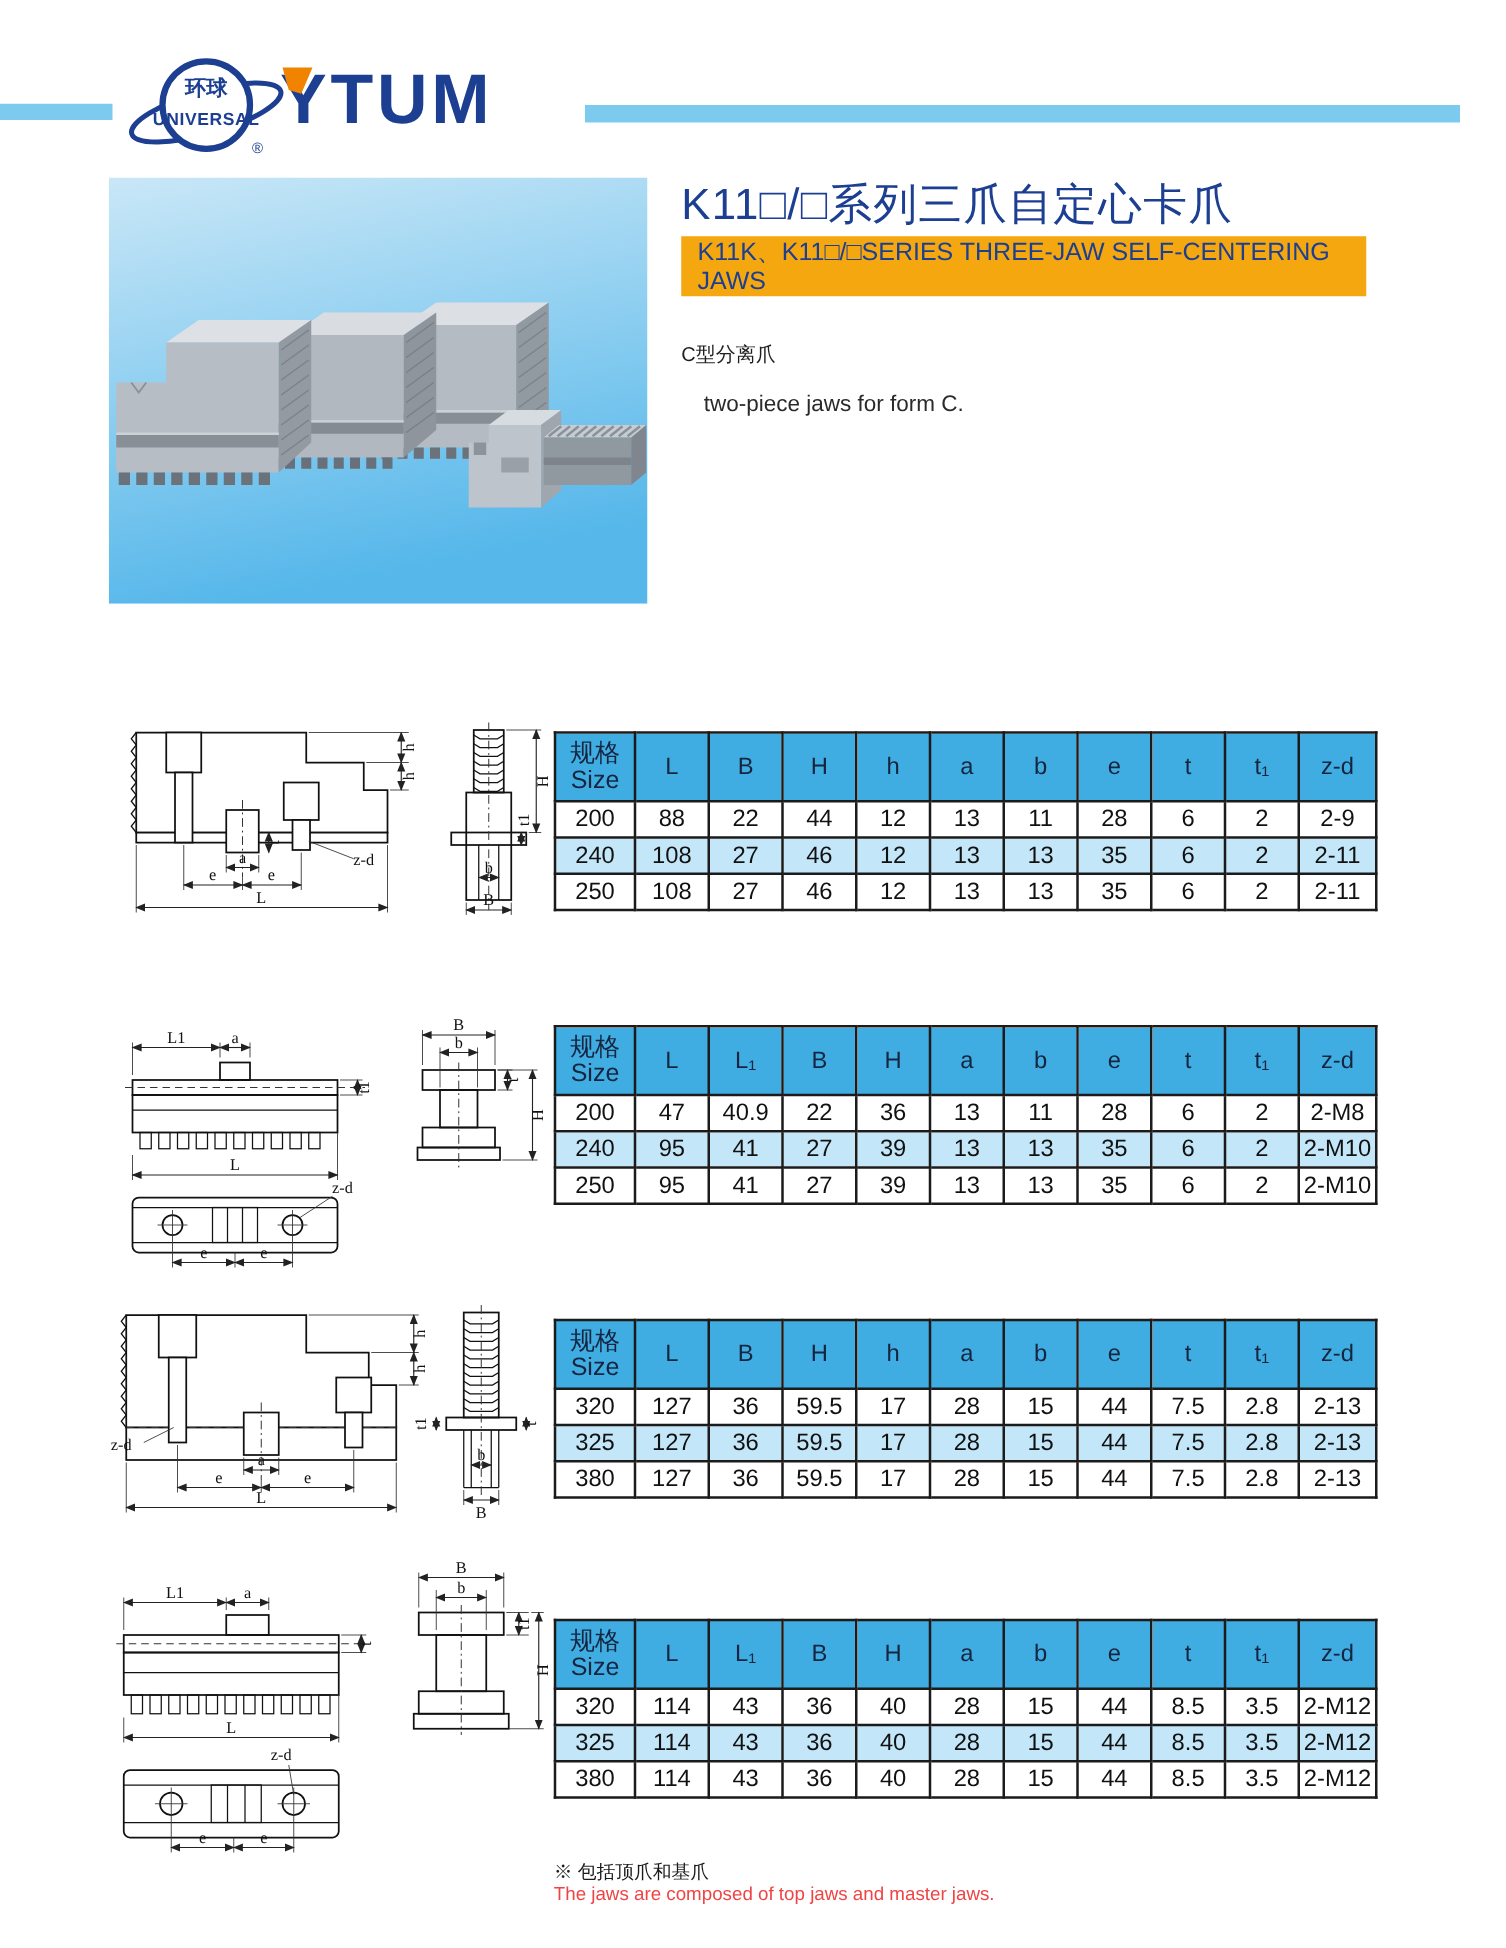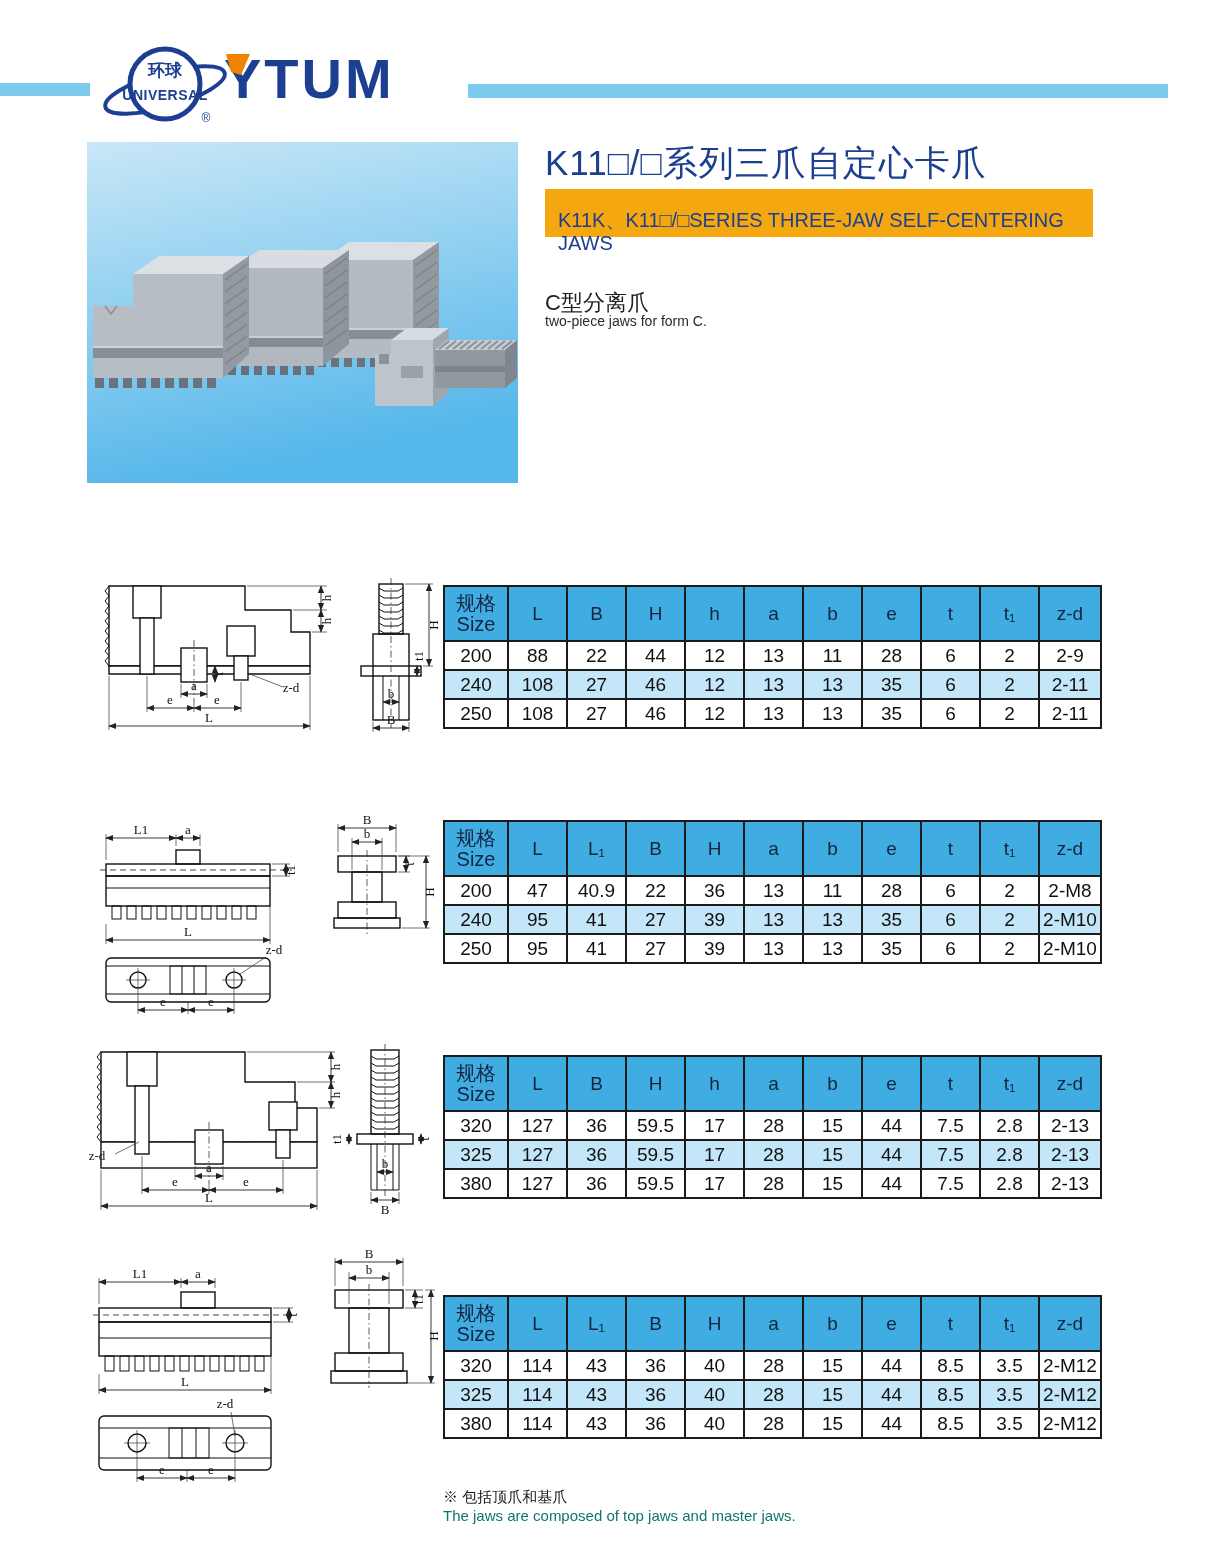--- a/index.html
+++ b/index.html
@@ -15,7 +15,7 @@
   
   .heading{left:545px;top:140px;font-size:35px;font-weight:normal;color:var(--navy);letter-spacing:1px;}
   .banner{left:545px;top:189px;width:548px;height:48px;background:var(--orange);color:var(--navy);
-          font-size:20px;line-height:23px;padding:20px 0 0 13px;box-sizing:border-box;font-weight:500;}
+          font-size:20px;line-height:23px;padding:2px 0 0 13px;box-sizing:border-box;font-weight:500;}
   .sub-cn{left:545px;top:288px;font-size:22px;color:#1f1f1f;}
   .sub-en{left:545px;top:313px;font-size:14px;color:#2a2a2a;}
   

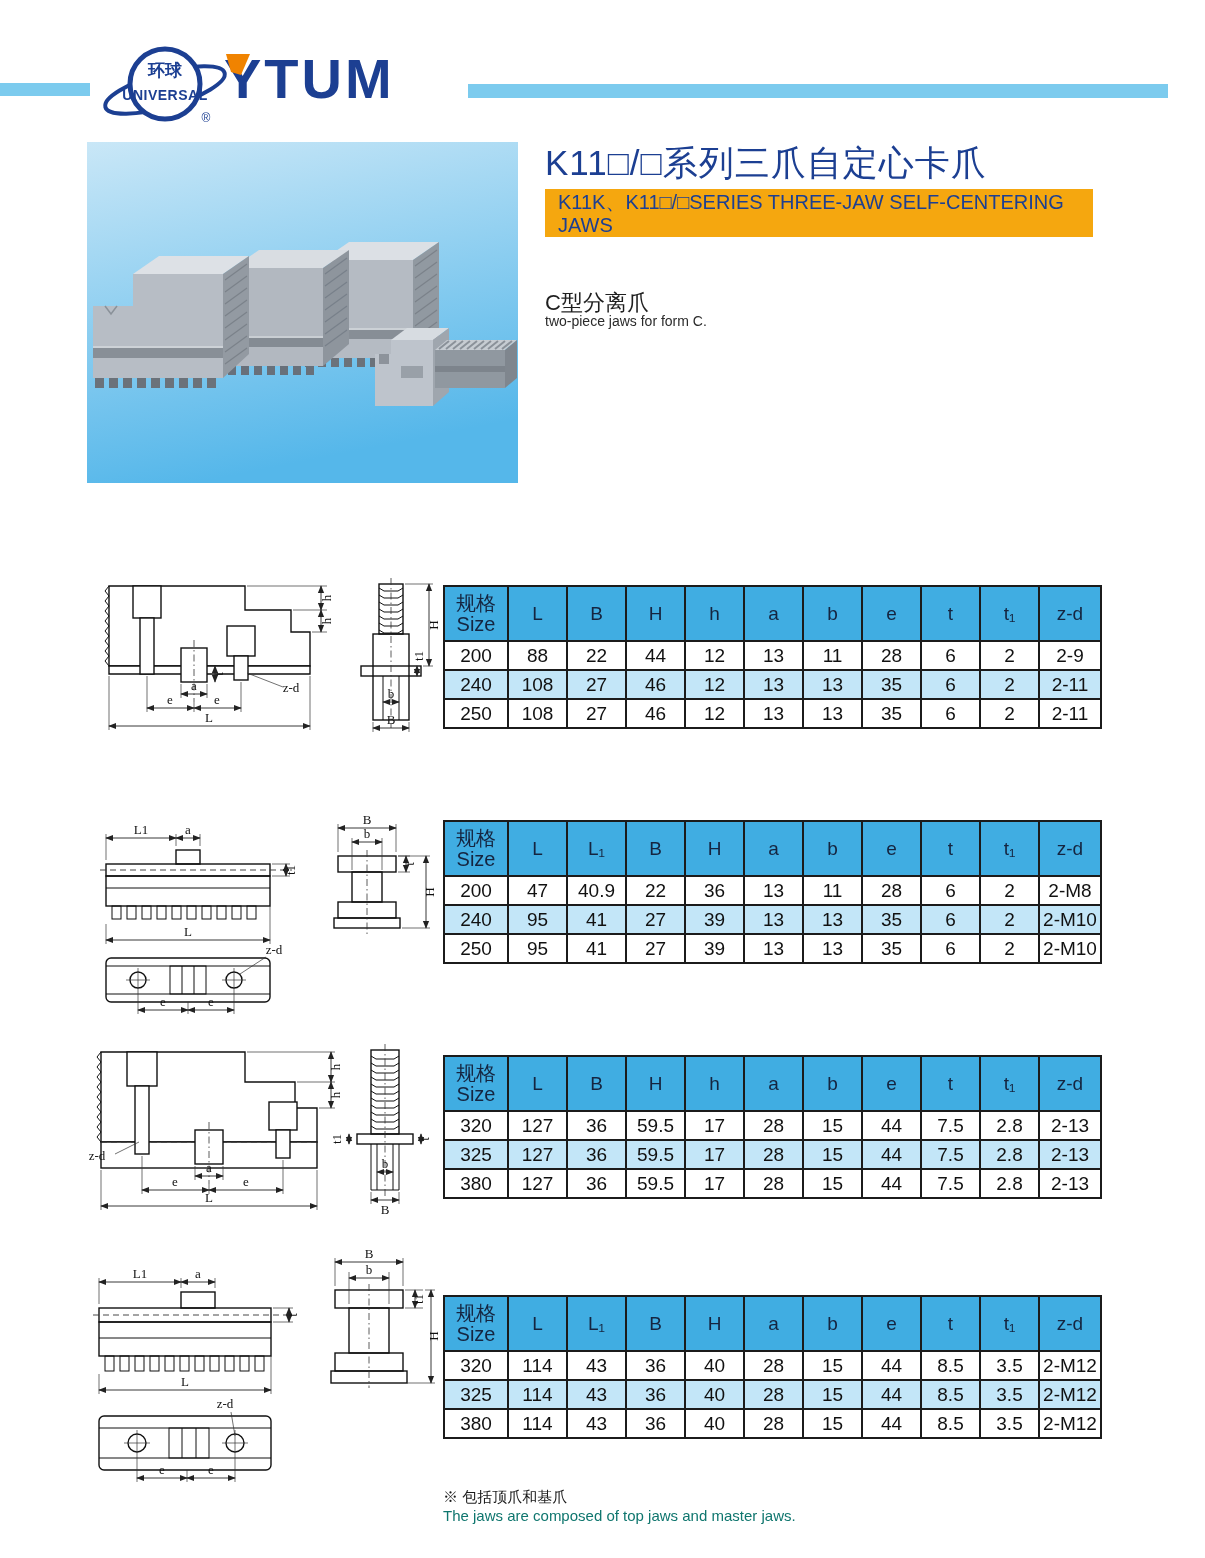--- a/index.html
+++ b/index.html
@@ -16,7 +16,7 @@
   .heading{left:545px;top:140px;font-size:35px;font-weight:normal;color:var(--navy);letter-spacing:1px;}
   .banner{left:545px;top:189px;width:548px;height:48px;background:var(--orange);color:var(--navy);
           font-size:20px;line-height:23px;padding:2px 0 0 13px;box-sizing:border-box;font-weight:500;}
-  .sub-cn{left:545px;top:288px;font-size:22px;color:#1f1f1f;}
+  .sub-cn{left:545px;top:274px;font-size:16px;color:#1f1f1f;}
   .sub-en{left:545px;top:313px;font-size:14px;color:#2a2a2a;}
   
   .tablebox{left:443px;width:660px;}

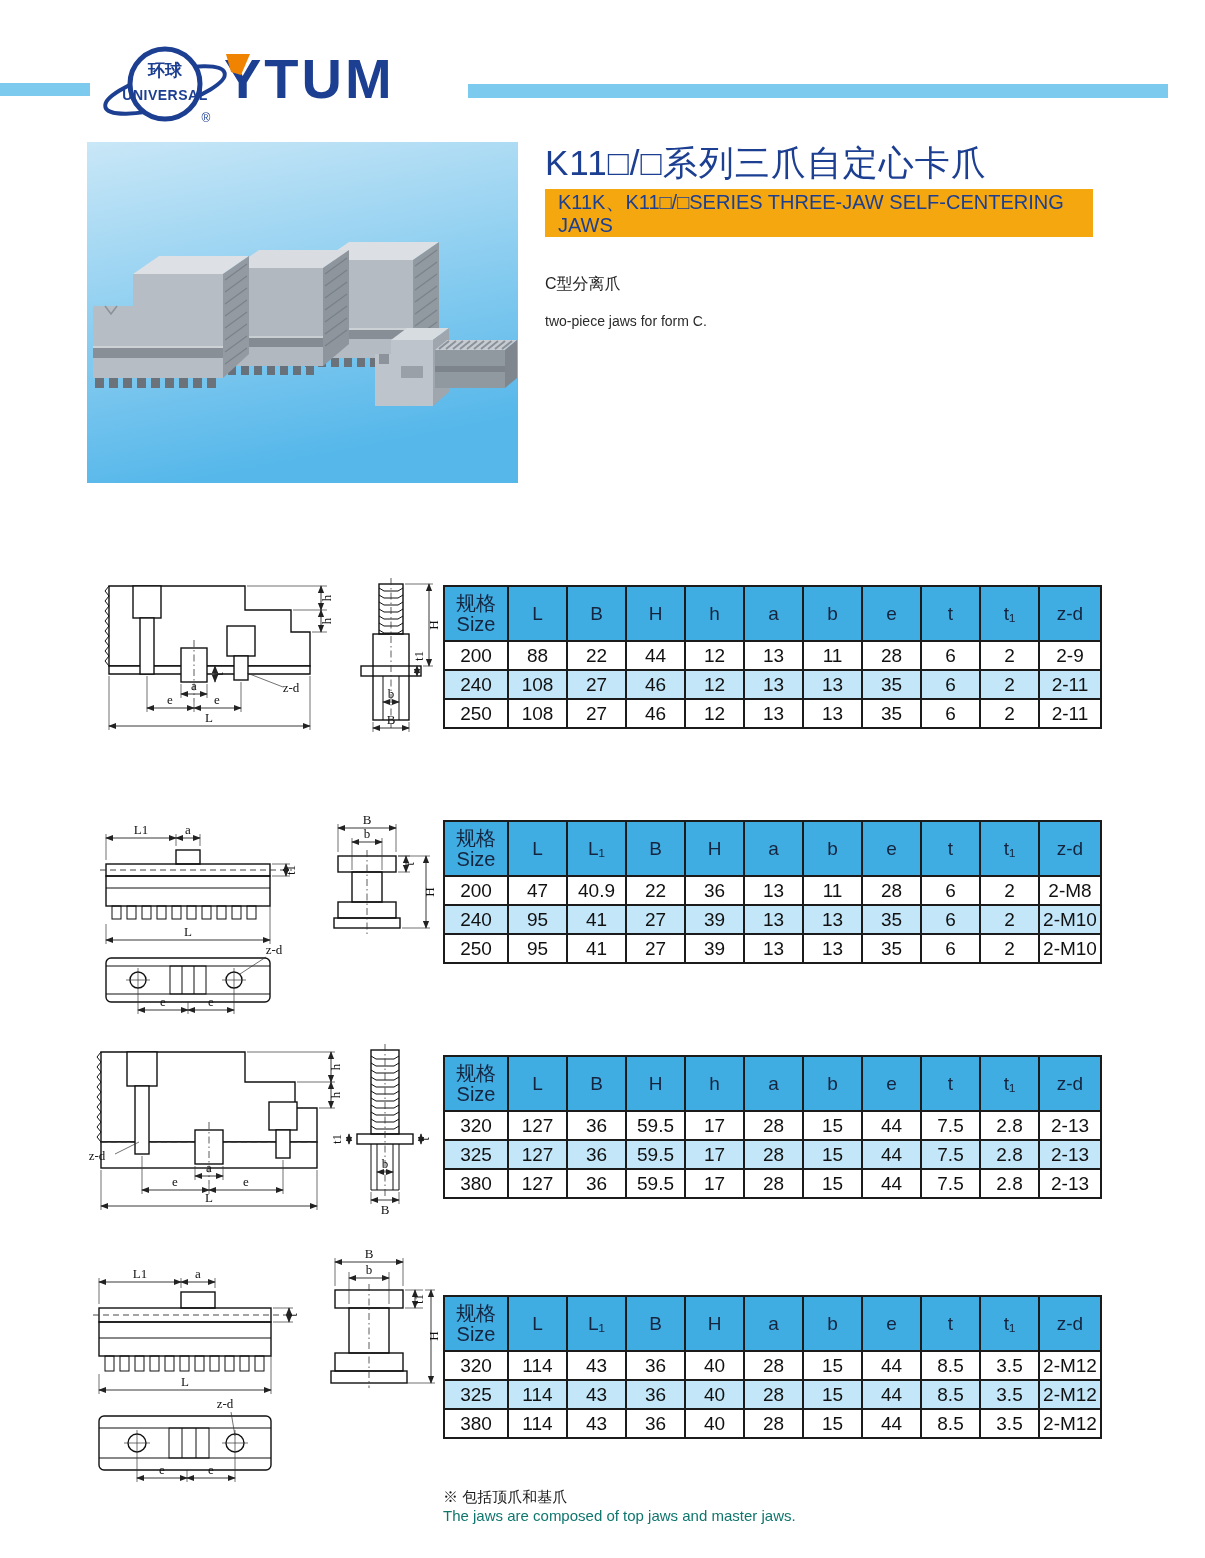--- a/index.html
+++ b/index.html
@@ -17,7 +17,7 @@
   .banner{left:545px;top:189px;width:548px;height:48px;background:var(--orange);color:var(--navy);
           font-size:20px;line-height:23px;padding:2px 0 0 13px;box-sizing:border-box;font-weight:500;}
   .sub-cn{left:545px;top:274px;font-size:16px;color:#1f1f1f;}
-  .sub-en{left:545px;top:313px;font-size:14px;color:#2a2a2a;}
+  .sub-en{left:563px;top:313px;font-size:18px;color:#2a2a2a;}
   
   .tablebox{left:443px;width:660px;}
   table.spec-table{border-collapse:collapse;table-layout:fixed;width:657px;}

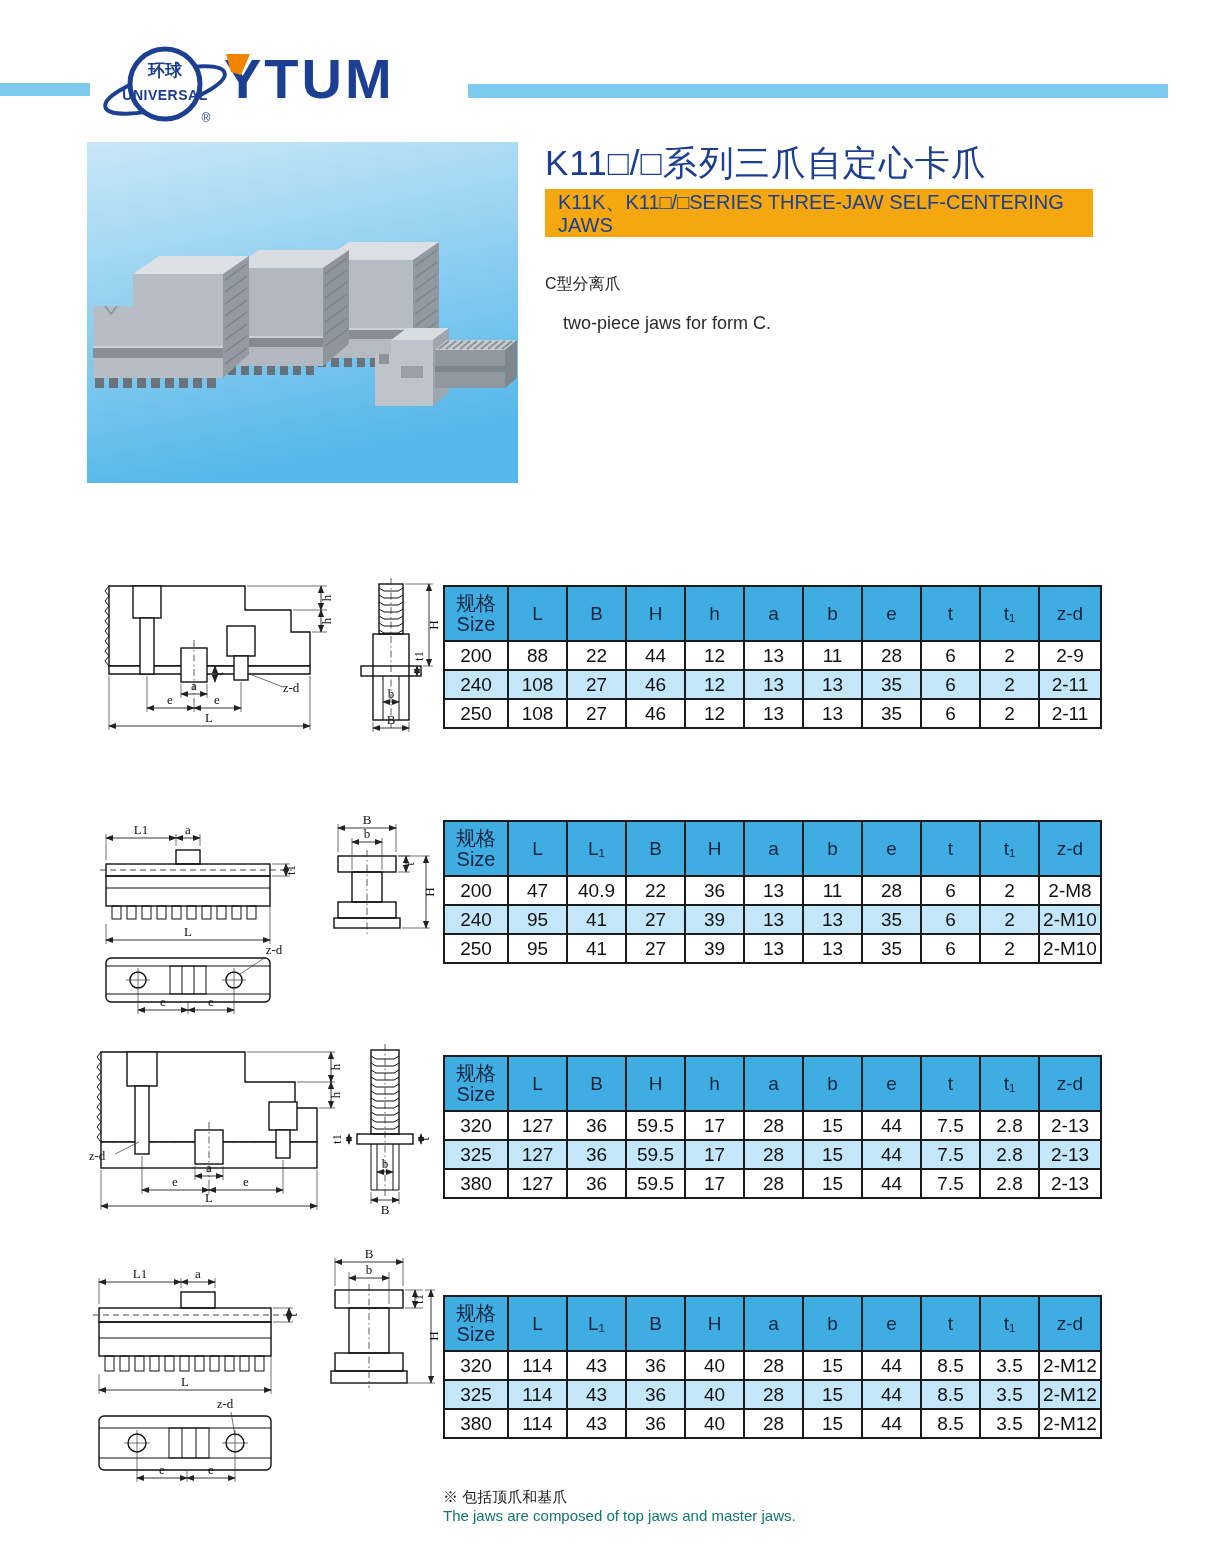--- a/index.html
+++ b/index.html
@@ -38,7 +38,7 @@
   .drawing .dash{stroke:#333;stroke-width:0.9;fill:none;stroke-dasharray:6 4;}
   
   .note-cn{left:443px;top:1488px;font-size:15px;color:#1a1a1a;}
-  .note-en{left:443px;top:1507px;font-size:15px;color:#0f766e;text-align:center;}
+  .note-en{left:443px;top:1507px;font-size:15px;color:#ef4444;text-align:center;}
 </style>
 </head>
 <body>

